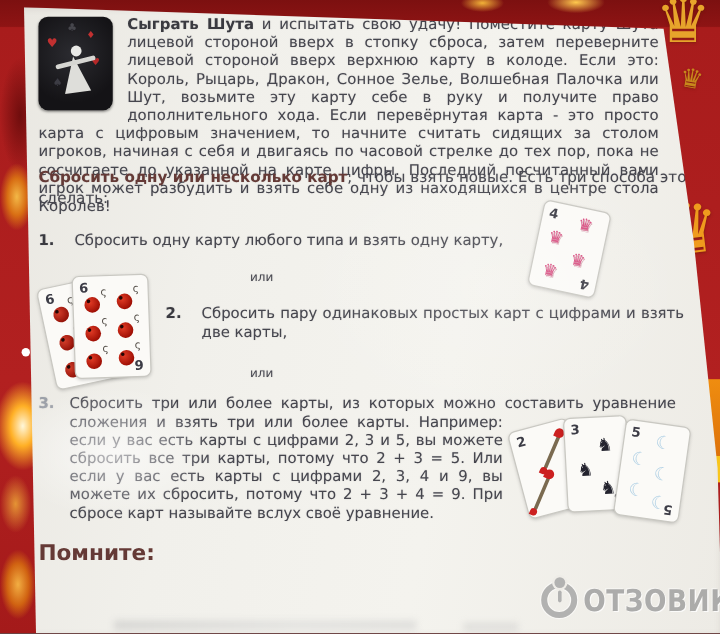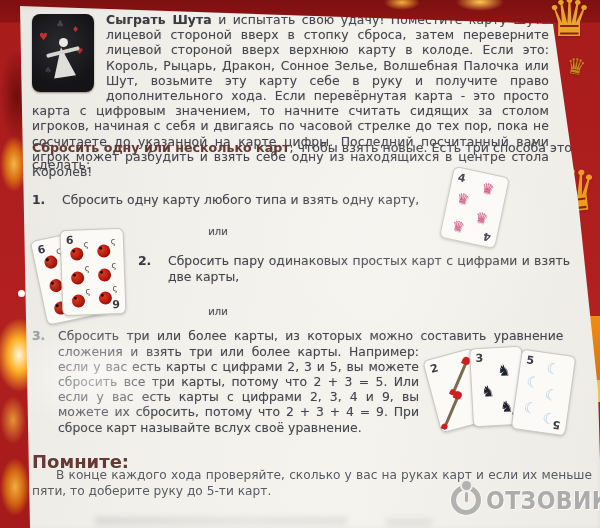--- a/index.html
+++ b/index.html
@@ -237,7 +237,6 @@
     </div>
 
     <div class="rem-title">Помните:</div>
-    <div class="rem-body">В конце каждого хода проверяйте, сколько у вас на руках карт и если их меньше пяти, то доберите руку до 5-ти карт.</div>
 
     <div class="decor glare1"></div>
     <div class="decor glare2"></div>

